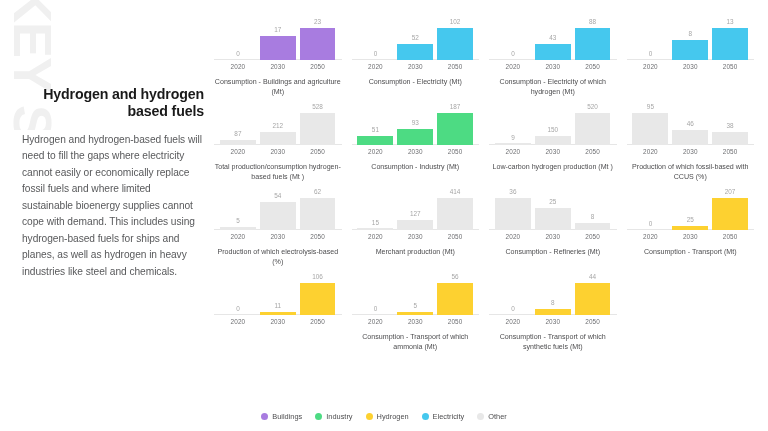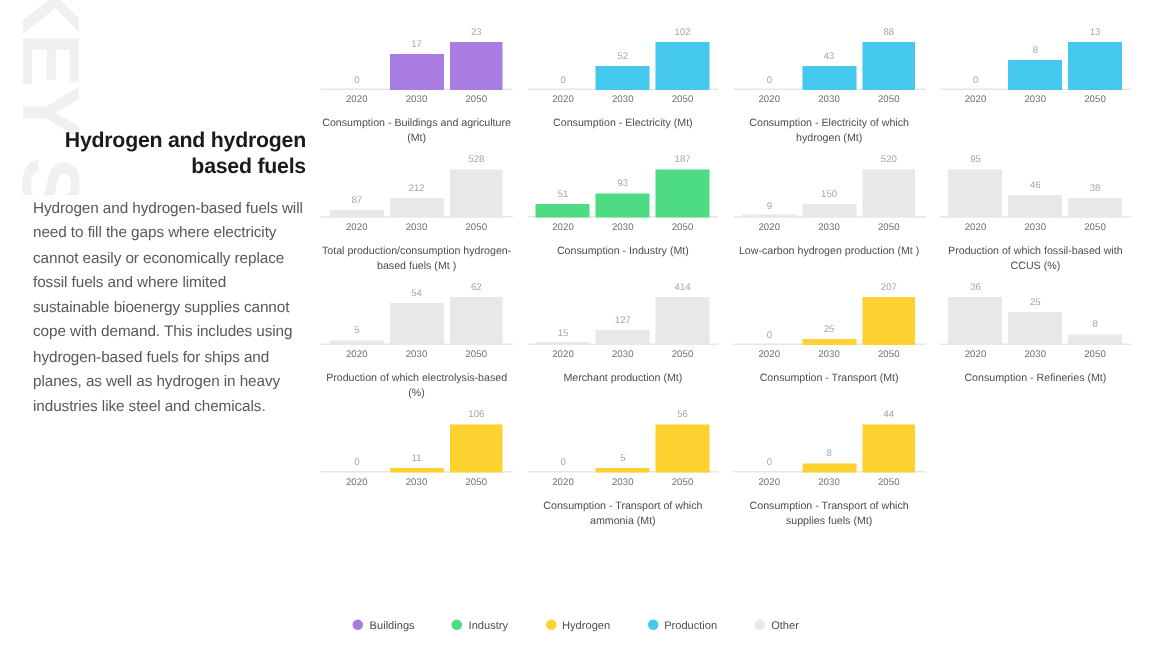--- a/index.html
+++ b/index.html
@@ -411,6 +411,29 @@
       <div class="plot">
         <div class="baseline"></div>
         <div class="bar-wrap">
+          <span class="bar-value">36</span>
+          <div class="bar" style="height: 32px; background: rgb(232, 232, 232);"></div>
+        </div>
+        <div class="bar-wrap">
+          <span class="bar-value">25</span>
+          <div class="bar" style="height: 22px; background: rgb(232, 232, 232);"></div>
+        </div>
+        <div class="bar-wrap">
+          <span class="bar-value">8</span>
+          <div class="bar" style="height: 7px; background: rgb(232, 232, 232);"></div>
+        </div>
+      </div>
+      <div class="xaxis">
+        <div class="xtick">2020</div>
+        <div class="xtick">2030</div>
+        <div class="xtick">2050</div>
+      </div>
+      <div class="chart-title">Consumption - Refineries (Mt)</div>
+    </div>
+    <div class="chart-cell">
+      <div class="plot">
+        <div class="baseline"></div>
+        <div class="bar-wrap">
           <span class="bar-value">0</span>
           <div class="bar" style="height: 0px; background: rgb(253, 209, 48);"></div>
         </div>
@@ -429,29 +452,6 @@
         <div class="xtick">2050</div>
       </div>
       <div class="chart-title">Consumption - Transport (Mt)</div>
-    </div>
-    <div class="chart-cell">
-      <div class="plot">
-        <div class="baseline"></div>
-        <div class="bar-wrap">
-          <span class="bar-value">36</span>
-          <div class="bar" style="height: 32px; background: rgb(232, 232, 232);"></div>
-        </div>
-        <div class="bar-wrap">
-          <span class="bar-value">25</span>
-          <div class="bar" style="height: 22px; background: rgb(232, 232, 232);"></div>
-        </div>
-        <div class="bar-wrap">
-          <span class="bar-value">8</span>
-          <div class="bar" style="height: 7px; background: rgb(232, 232, 232);"></div>
-        </div>
-      </div>
-      <div class="xaxis">
-        <div class="xtick">2020</div>
-        <div class="xtick">2030</div>
-        <div class="xtick">2050</div>
-      </div>
-      <div class="chart-title">Consumption - Refineries (Mt)</div>
     </div>
     <div class="chart-cell">
       <div class="plot">

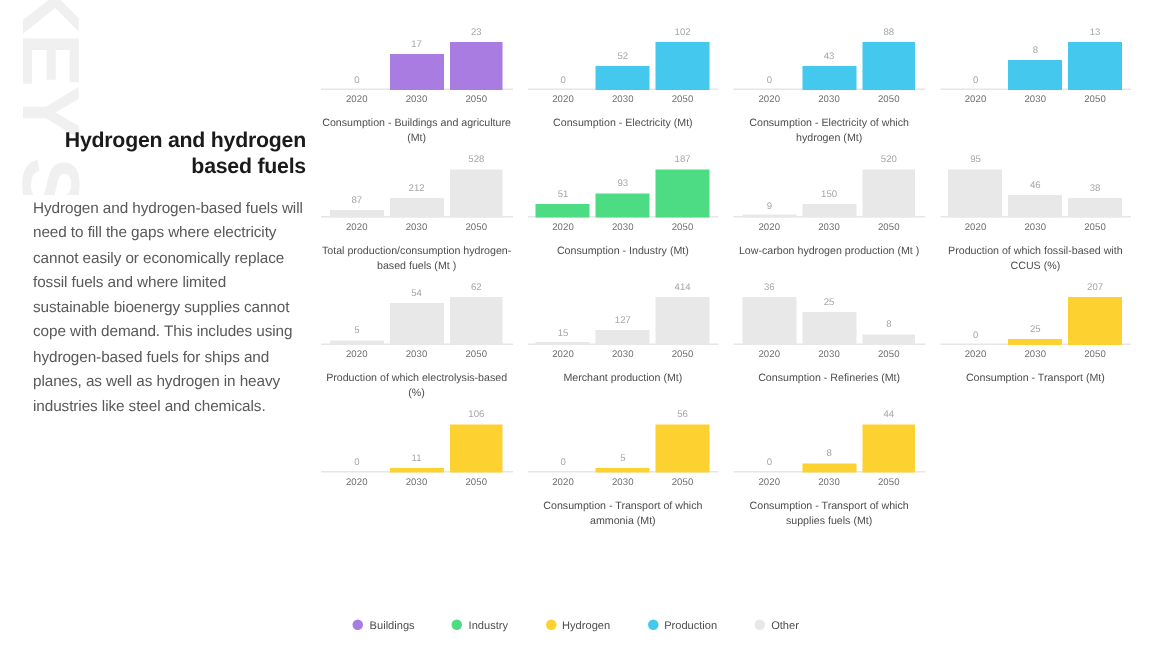--- a/index.html
+++ b/index.html
@@ -519,7 +519,7 @@
         <div class="xtick">2030</div>
         <div class="xtick">2050</div>
       </div>
-      <div class="chart-title">Consumption - Transport of which supplies fuels (Mt)</div>
+      <div class="chart-title">Consumption - Transport of which synthetic fuels (Mt)</div>
     </div>
   </div>
 

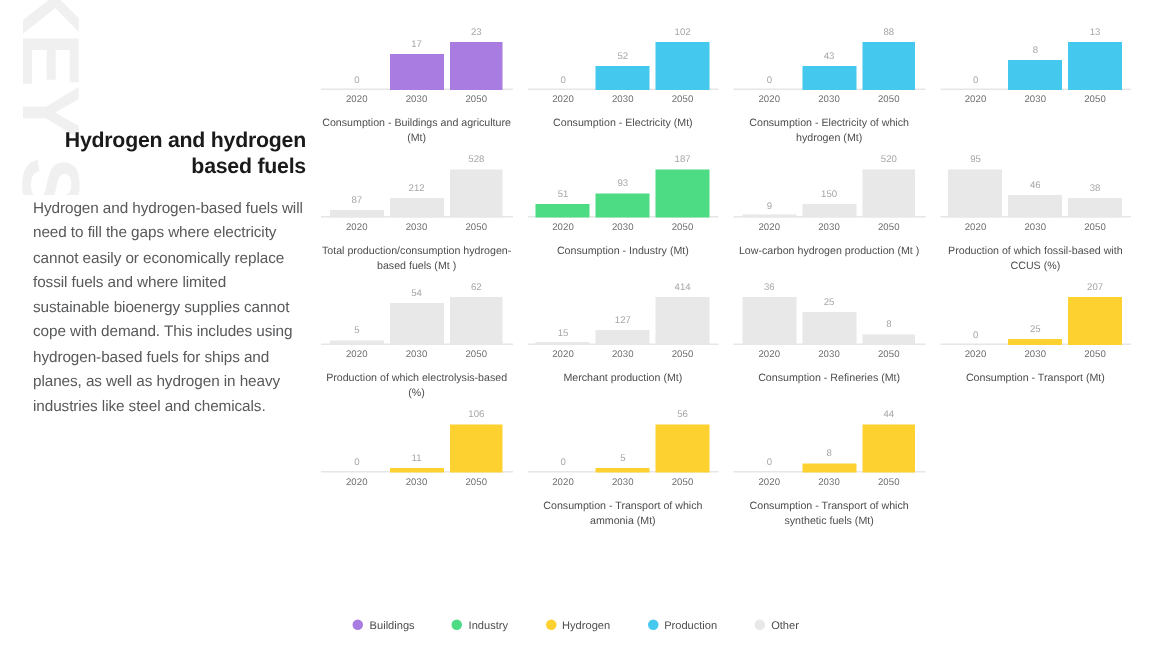--- a/index.html
+++ b/index.html
@@ -147,7 +147,7 @@
     display: flex;
     justify-content: center;
     align-items: center;
-    gap: 25px;
+    gap: 13px;
   }
   .legend-item {
     display: flex;

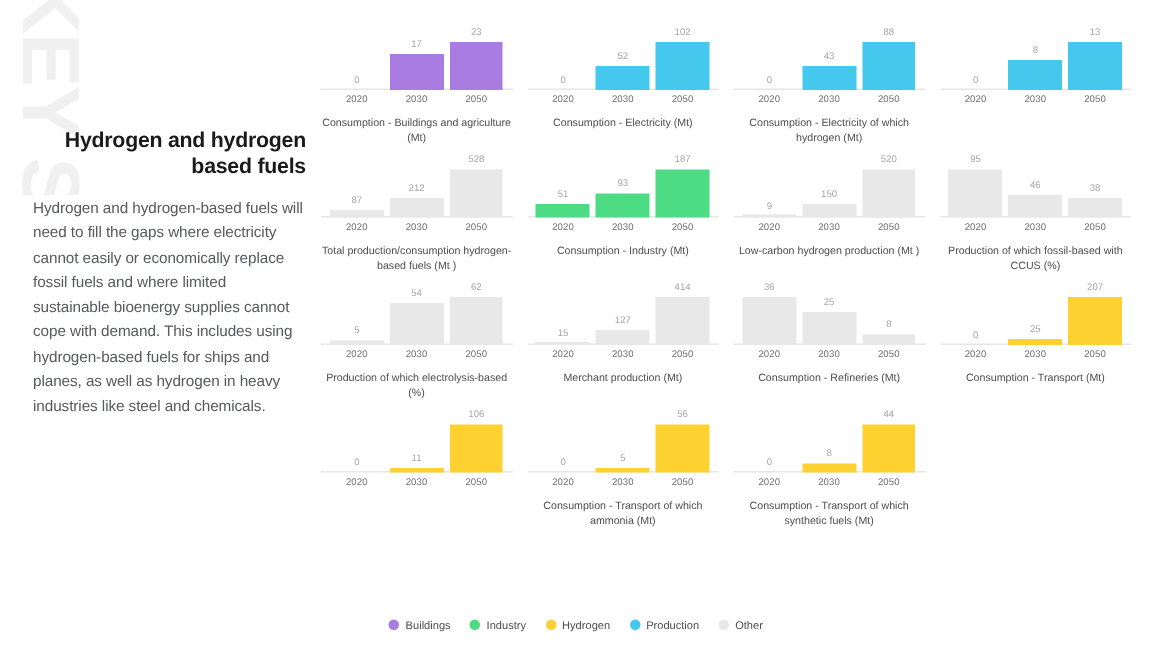--- a/index.html
+++ b/index.html
@@ -538,7 +538,7 @@
     </div>
     <div class="legend-item">
       <span class="legend-dot" style="background: rgb(69, 200, 238);"></span>
-      <span class="legend-label">Production</span>
+      <span class="legend-label">Electricity</span>
     </div>
     <div class="legend-item">
       <span class="legend-dot" style="background: rgb(232, 232, 232);"></span>

